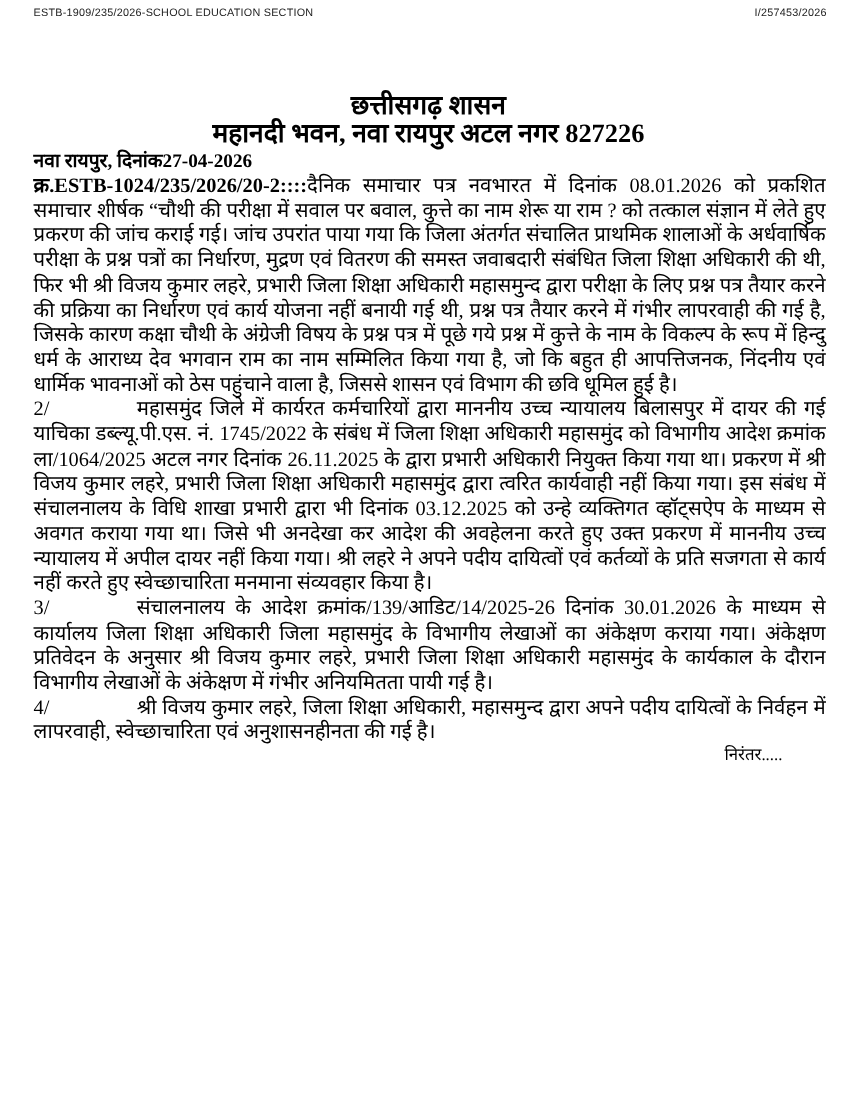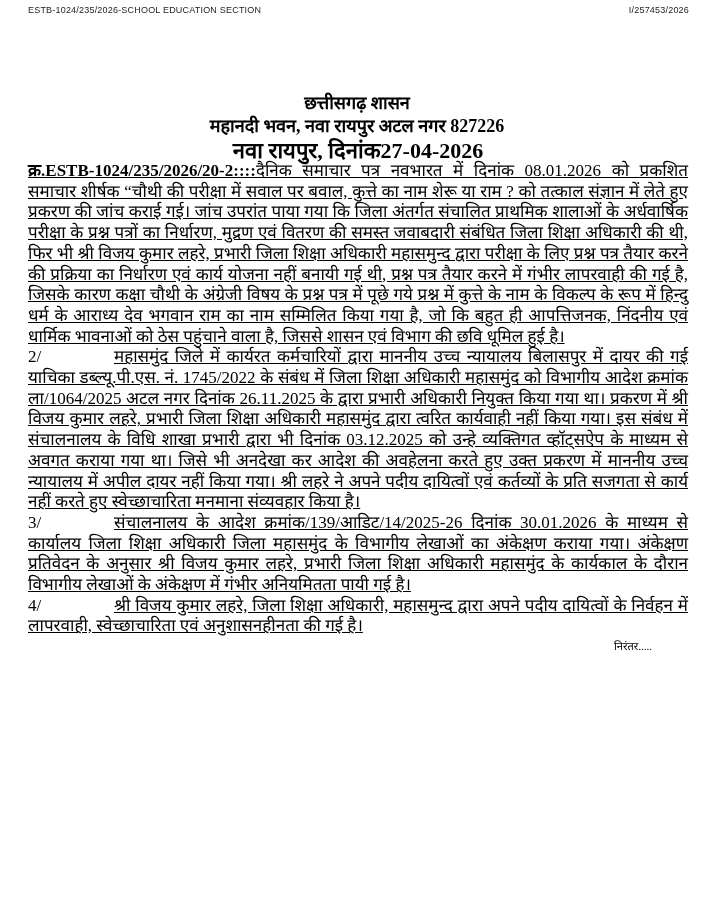--- a/index.html
+++ b/index.html
@@ -75,7 +75,7 @@
 <div class="page">
 
   <div class="eoffice-bar">
-    <span>ESTB-1024/235/2026-SCHOOL EDUCATION SECTION</span>
+    <span>ESTB-1909/235/2026-SCHOOL EDUCATION SECTION</span>
     <span>I/257453/2026</span>
   </div>
 

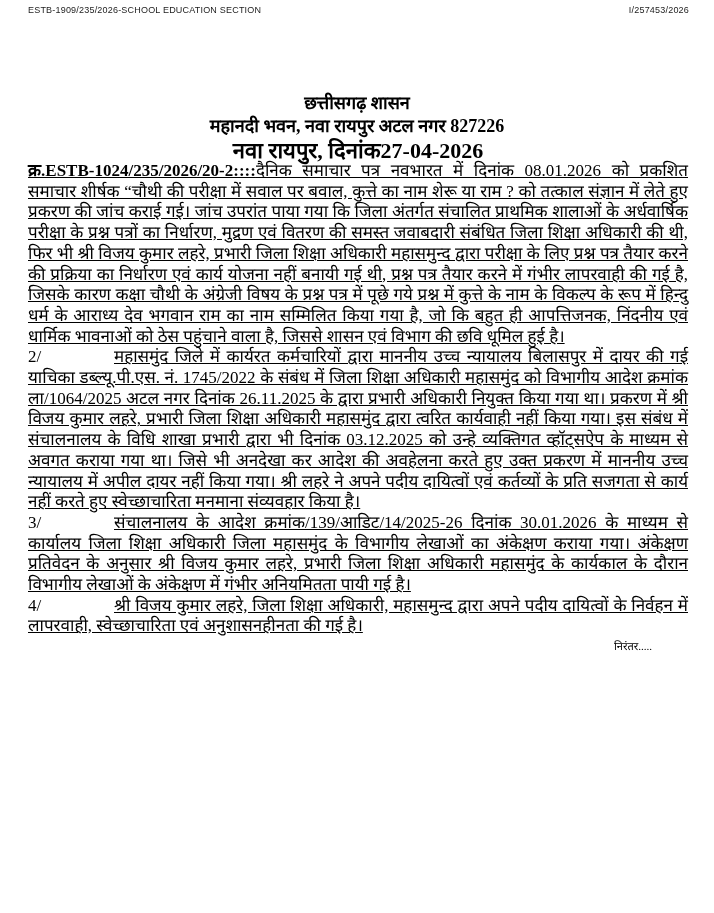--- a/index.html
+++ b/index.html
@@ -28,10 +28,10 @@
     color: #1c1c1c;
   }
   .letterhead {
-    margin-top: 77px;
+    margin-top: 61px;
     text-align: center;
     font-weight: bold;
-    font-size: 18px;
+    font-size: 22px;
     line-height: 23px;
     color: #000000;
   }

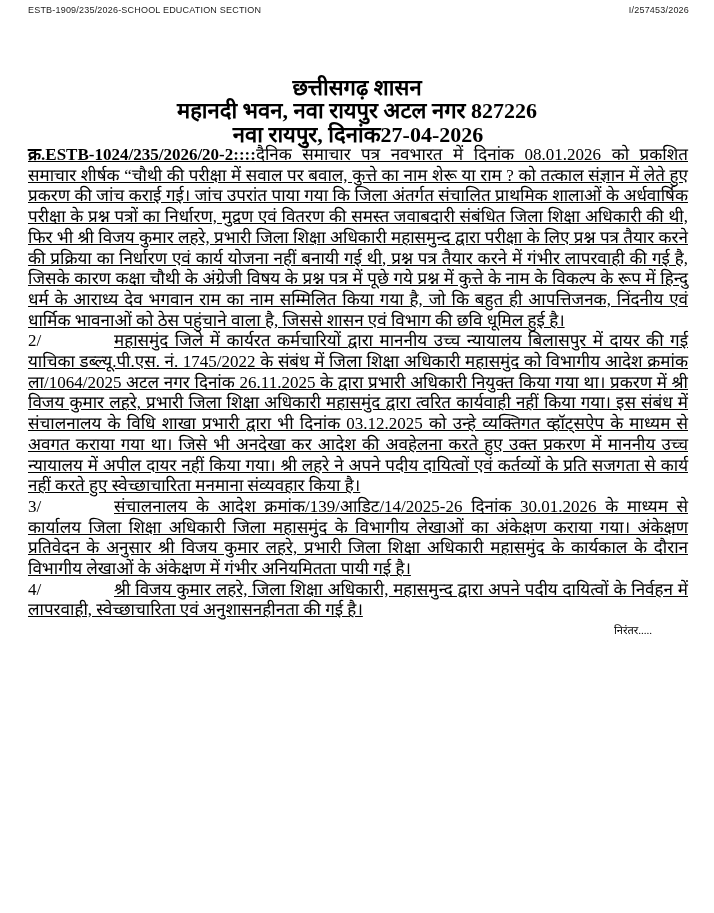--- a/index.html
+++ b/index.html
@@ -38,9 +38,9 @@
   .dateline {
     margin-top: 2px;
     padding: 0 26px 0 28px;
-    text-align: center;
+    text-align: left;
     font-weight: bold;
-    font-size: 22px;
+    font-size: 16px;
     line-height: 21px;
   }
   .doc-body {

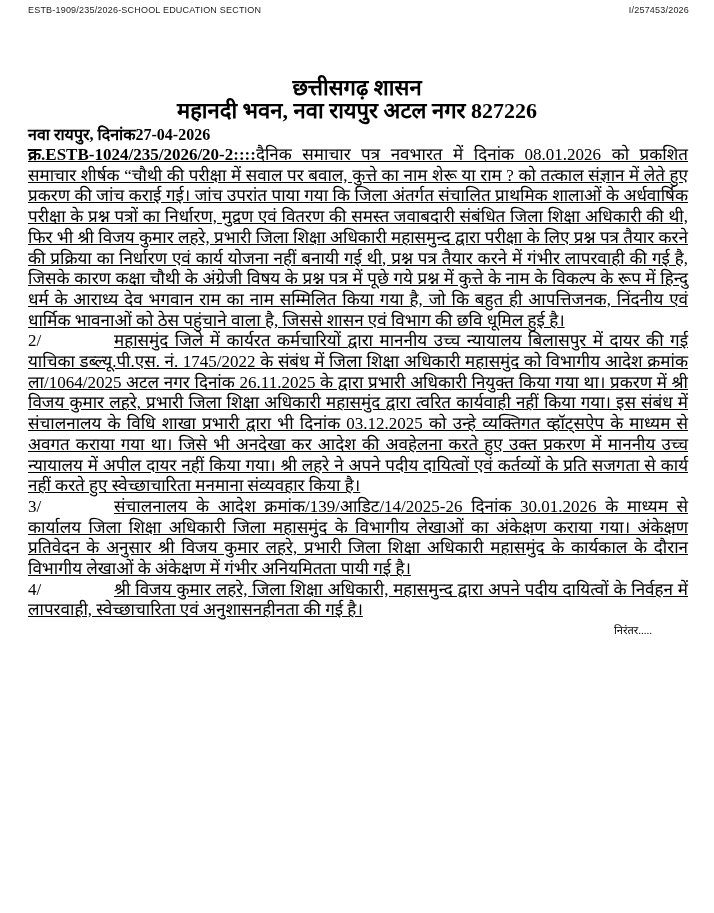--- a/index.html
+++ b/index.html
@@ -48,7 +48,6 @@
     font-size: 17px;
     line-height: 20.7px;
     text-align: justify;
-    text-decoration: underline;
   }
   .doc-body p {
     margin: 0;

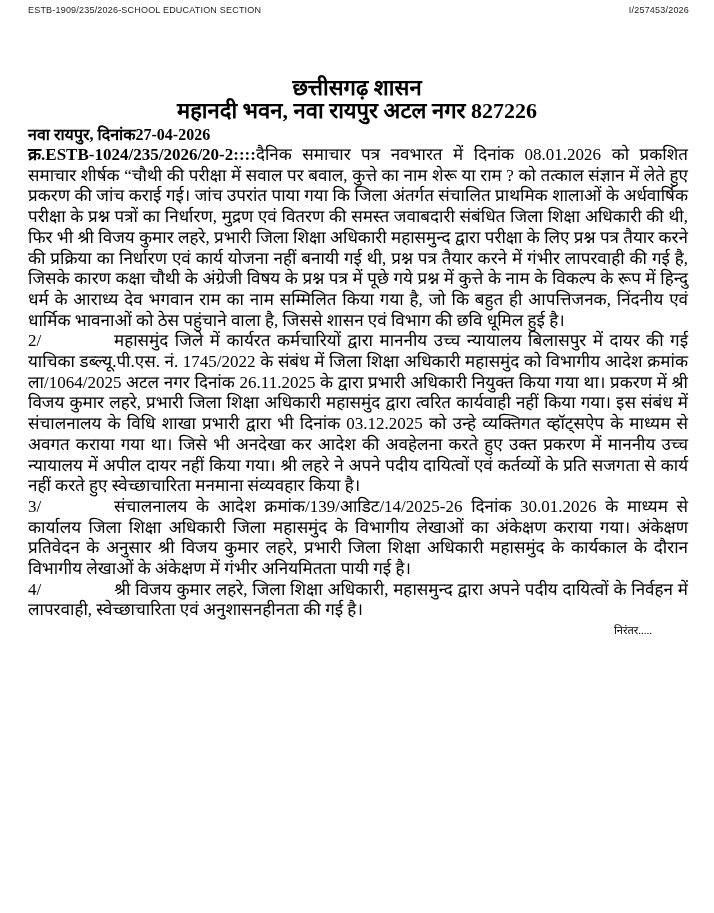--- a/index.html
+++ b/index.html
@@ -63,7 +63,7 @@
     margin-top: 2px;
     padding-right: 62px;
     text-align: right;
-    font-size: 11px;
+    font-size: 14px;
     line-height: 14px;
     margin-left: 44px;
   }

